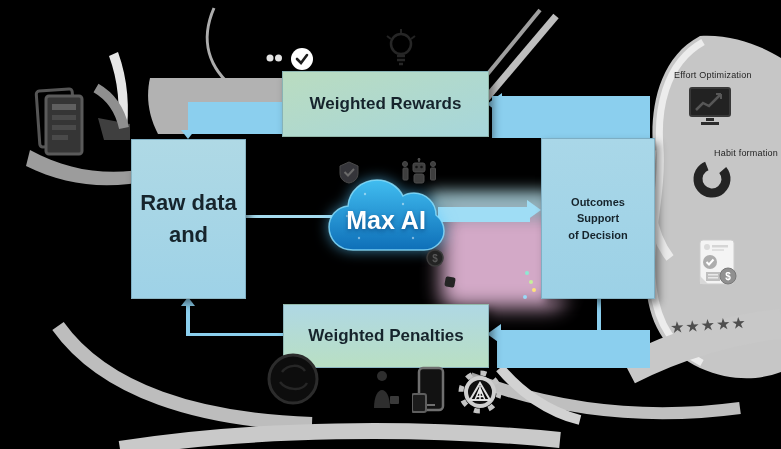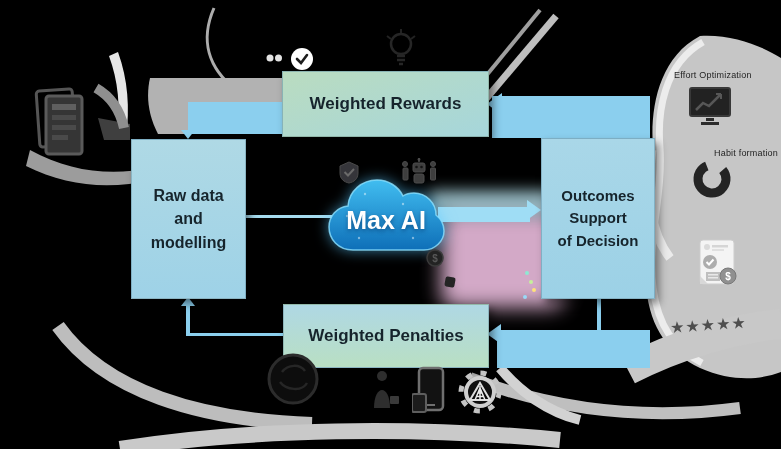--- a/index.html
+++ b/index.html
@@ -36,7 +36,7 @@
   .box{z-index:3;display:flex;flex-direction:column;align-items:center;justify-content:center;
        font-weight:700;color:#16242C;text-align:center;
        border:1px solid rgba(30,70,90,.25);box-shadow:4px 5px 8px rgba(0,0,0,.45);}
-  .box-raw{left:131px;top:139px;width:113px;height:158px;font-size:16px;line-height:1.45;
+  .box-raw{left:131px;top:139px;width:113px;height:158px;font-size:22px;line-height:1.45;
            background:linear-gradient(180deg,#AFD9E5,#9ED2E7);}
   .box-out{left:541px;top:138px;width:112px;height:159px;font-size:15px;line-height:1.5;
            background:linear-gradient(180deg,#A9D7E8,#9CD1E6);}

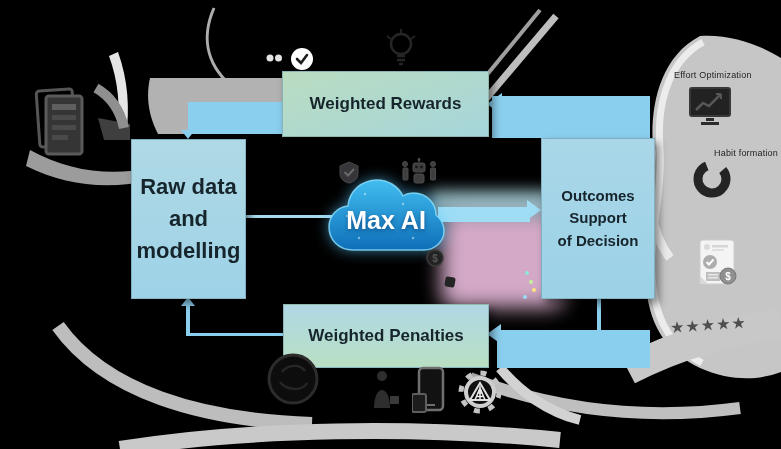--- a/index.html
+++ b/index.html
@@ -38,7 +38,7 @@
        border:1px solid rgba(30,70,90,.25);box-shadow:4px 5px 8px rgba(0,0,0,.45);}
   .box-raw{left:131px;top:139px;width:113px;height:158px;font-size:22px;line-height:1.45;
            background:linear-gradient(180deg,#AFD9E5,#9ED2E7);}
-  .box-out{left:541px;top:138px;width:112px;height:159px;font-size:15px;line-height:1.5;
+  .box-out{left:541px;top:138px;width:112px;height:159px;font-size:11px;line-height:1.5;
            background:linear-gradient(180deg,#A9D7E8,#9CD1E6);}
   .box-rew{left:282px;top:71px;width:205px;height:64px;font-size:17px;
            background:linear-gradient(160deg,#BADCC0,#A6D6DB);}

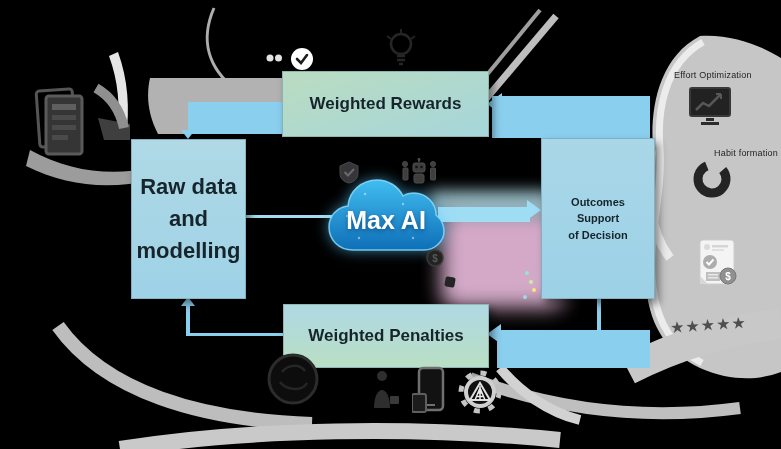--- a/index.html
+++ b/index.html
@@ -108,7 +108,6 @@
   <div class="abs box box-raw">
     <div>Raw data</div>
     <div>and</div>
-    <div>modelling</div>
   </div>
   <div class="abs box box-out">
     <div>Outcomes</div>

